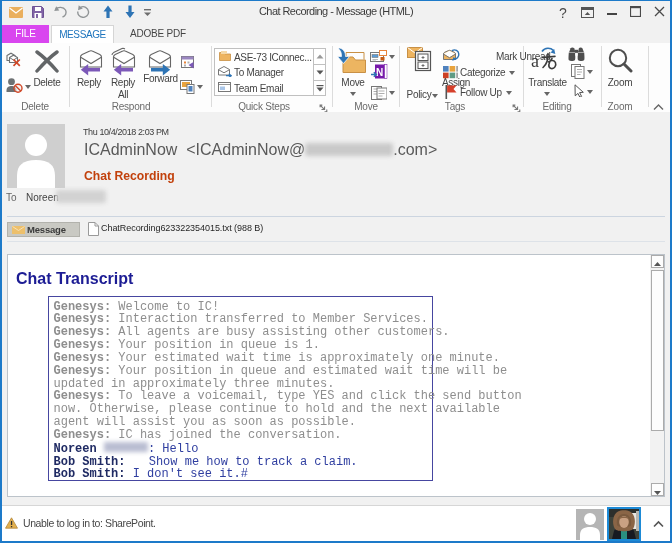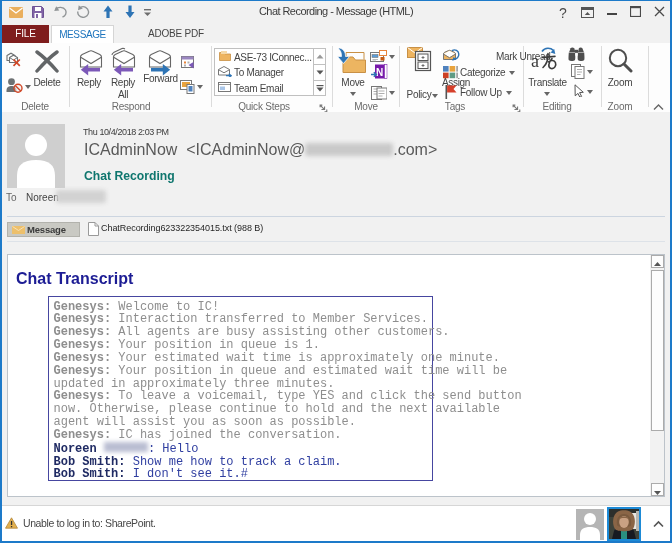--- a/index.html
+++ b/index.html
@@ -15,7 +15,7 @@
   #title{left:0;top:5px;width:672px;text-align:center;font-size:11px;letter-spacing:-0.55px;color:#3b3b3b;}
   
   #tabrow{left:0;top:25px;width:672px;height:18px;background:#f1f1f1;}
-  #filetab{left:2px;top:25px;width:47px;height:18px;background:#7f1d1d;color:#fff;
+  #filetab{left:2px;top:25px;width:47px;height:18px;background:#d946ef;color:#fff;
            font-size:10px;text-align:center;line-height:18px;letter-spacing:-0.2px;}
   #msgtab{left:51px;top:25px;width:63px;height:19px;background:#fff;color:#1d74bd;
           border:1px solid #d5d5d5;border-bottom:none;box-sizing:border-box;

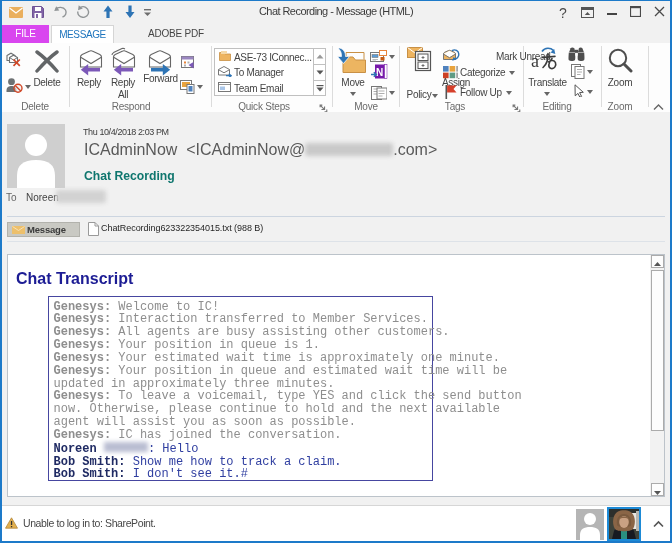--- a/index.html
+++ b/index.html
@@ -21,7 +21,7 @@
           border:1px solid #d5d5d5;border-bottom:none;box-sizing:border-box;
           font-size:10px;text-align:center;line-height:18px;letter-spacing:-0.4px;}
   #adobetab{left:123px;top:25px;width:70px;height:18px;color:#454545;
-            font-size:10px;letter-spacing:-0.2px;text-align:left;line-height:18px;margin-left:25px;}
+            font-size:10px;letter-spacing:-0.2px;text-align:center;line-height:18px;}
   
   #ribbon{left:0;top:43px;width:672px;height:69px;background:#fdfdfd;
           border-bottom:1px solid #d5d5d5;box-sizing:content-box;}

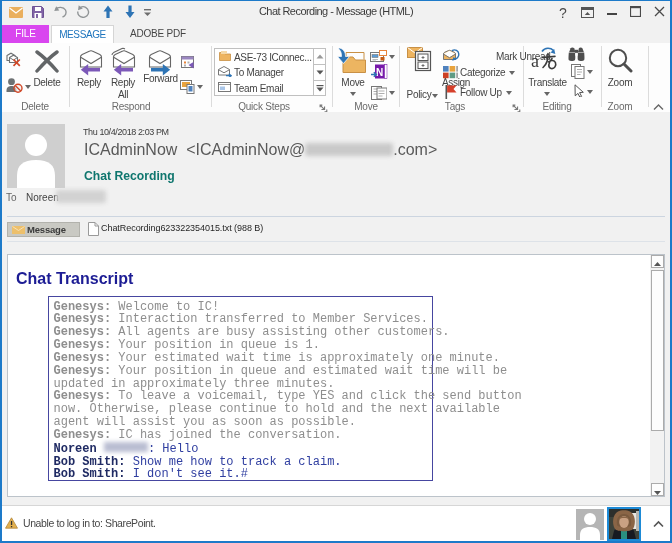--- a/index.html
+++ b/index.html
@@ -326,7 +326,7 @@
 </div>
 <div class="abs" style="left:83px;top:127px;font-size:9px;letter-spacing:-0.4px;color:#3c3c3c;text-align:center;">Thu 10/4/2018 2:03 PM</div>
 <div class="abs" style="left:84px;top:141px;font-size:16px;color:#595959;">ICAdminNow &nbsp;&lt;ICAdminNow@<span style="display:inline-block;width:88px;height:13px;background:#c9c9c9;border-radius:2px;filter:blur(2px);vertical-align:-1px;"></span>.com&gt;</div>
-<div class="abs" style="left:84px;top:168.5px;font-size:12.2px;font-weight:bold;color:#0f766e;">Chat Recording</div>
+<div class="abs" style="left:84px;top:168.5px;font-size:12.2px;font-weight:bold;color:#c2410c;">Chat Recording</div>
 <div class="abs" style="left:6px;top:192px;font-size:10px;color:#666;">To</div>
 <div class="abs" style="left:26px;top:192px;font-size:10px;color:#444;">Noreen</div>
 <div class="abs" style="left:56px;top:190px;width:50px;height:13px;background:#d2d2d2;border-radius:2px;filter:blur(2px);"></div>

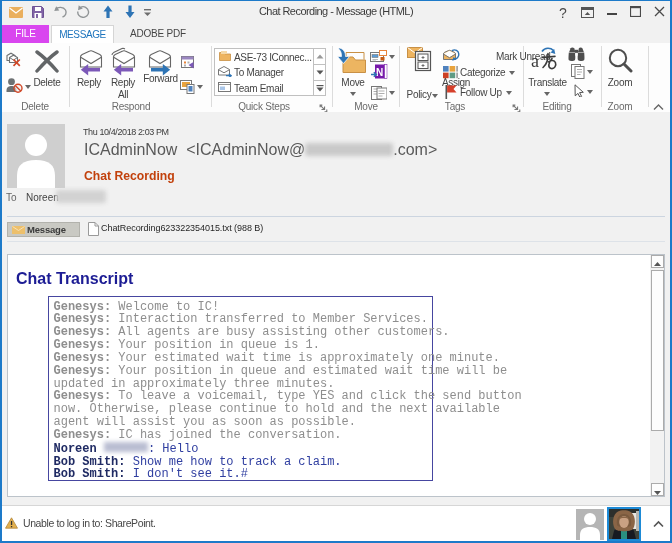--- a/index.html
+++ b/index.html
@@ -361,7 +361,7 @@
 agent will assist you as soon as possible.
 <b style="font-weight:bold;">Genesys:</b> IC has joined the conversation.
 <span style="color:#1f2a63;font-weight:bold;">Noreen </span><span style="display:inline-block;width:44px;height:10px;background:#b9bdd2;filter:blur(2px);"></span><span style="color:#2f3ea0;">: Hello</span>
-<span style="color:#1f2a63;font-weight:bold;">Bob Smith:</span><span style="color:#2f3ea0;"> Show me how to track a claim.</span>
+<span style="color:#1f2a63;font-weight:bold;">Bob Smith:</span><span style="color:#2f3ea0;margin-left:16px;"> Show me how to track a claim.</span>
 <span style="color:#1f2a63;font-weight:bold;">Bob Smith:</span><span style="color:#2f3ea0;"> I don't see it.#</span></div>
 
 <div class="abs" style="left:650px;top:255px;width:14px;height:241px;background:#f2f2f2;"></div>

